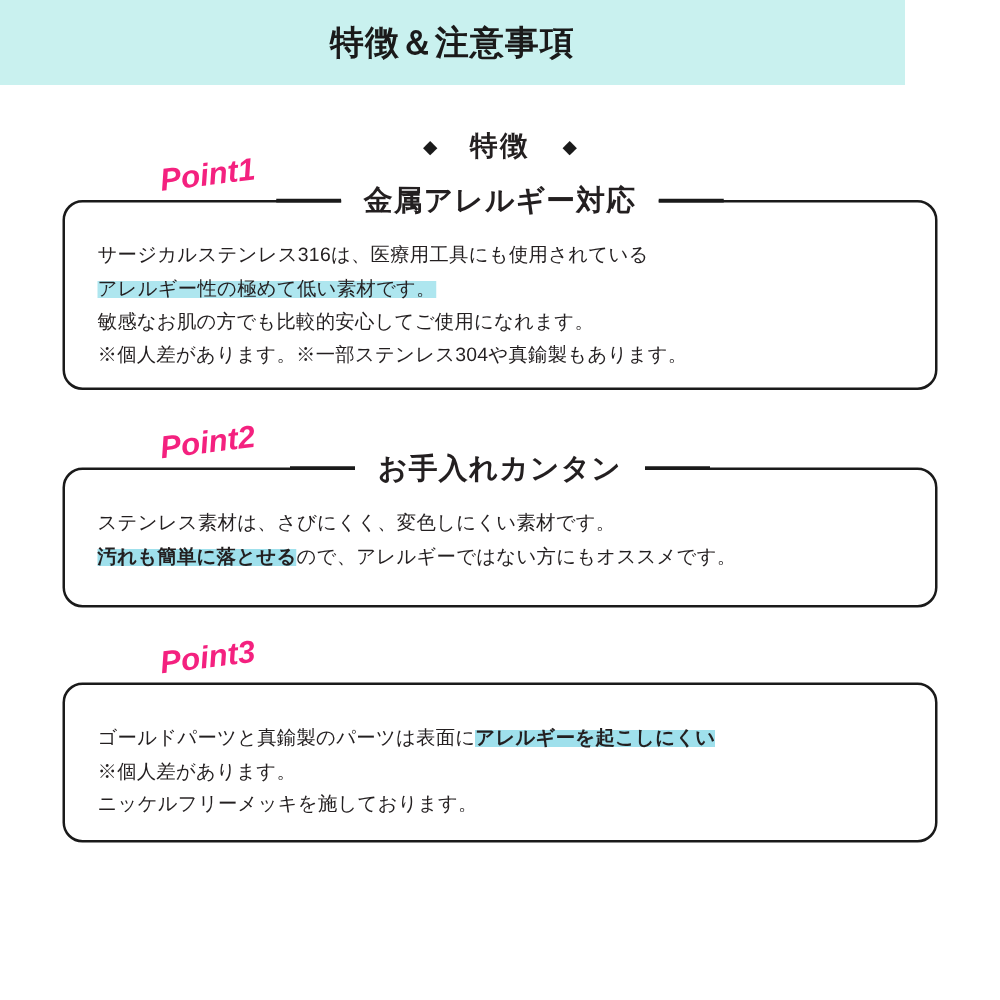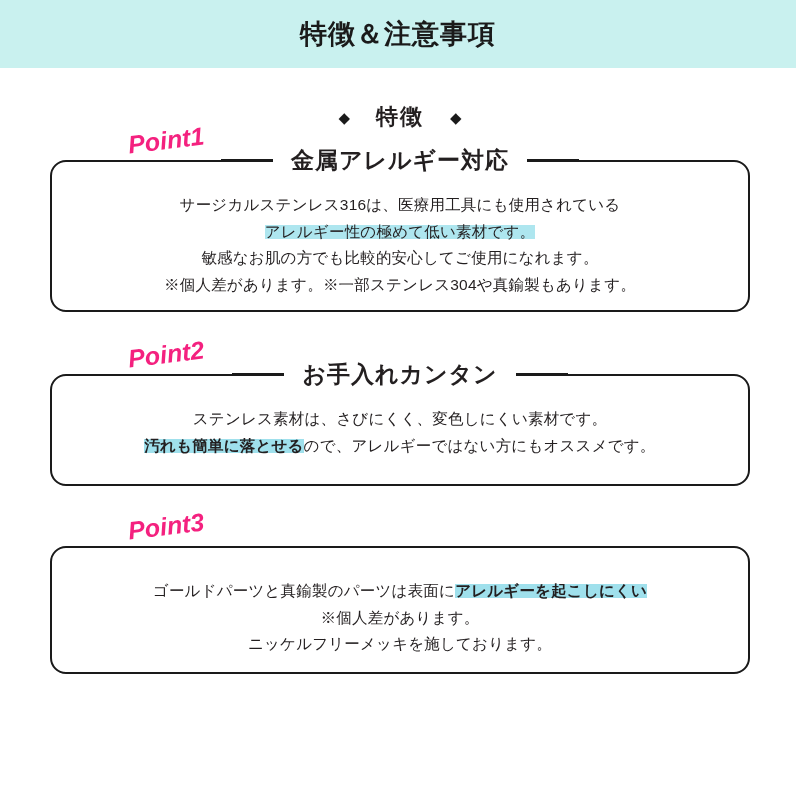--- a/index.html
+++ b/index.html
@@ -18,7 +18,7 @@
 
   
   .banner {
-    width: 796px;
+    width: 724px;
     height: 68px;
     background: #c9f1ef;
     display: flex;

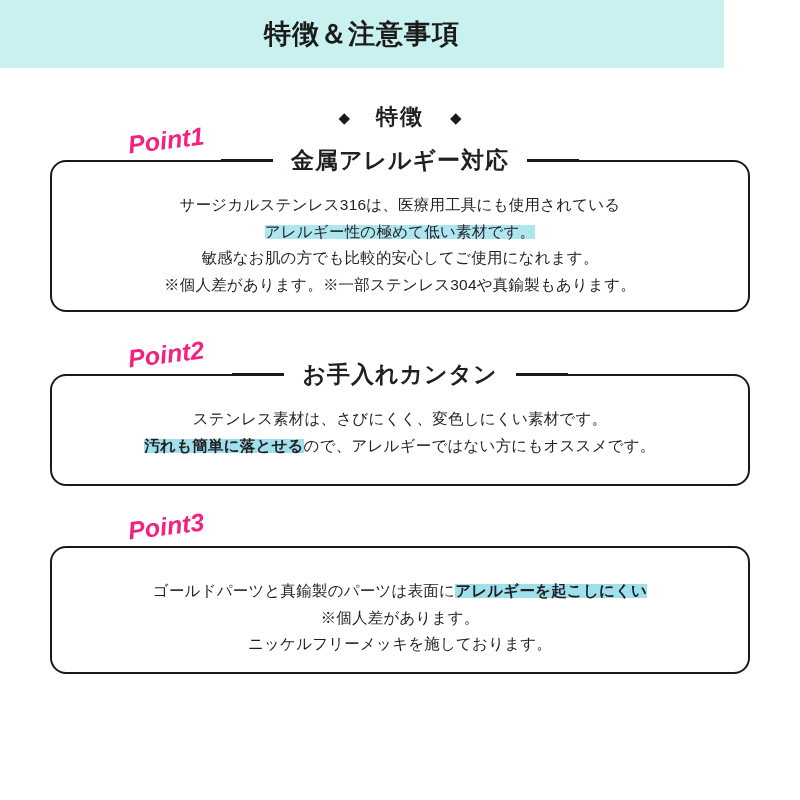--- a/index.html
+++ b/index.html
@@ -121,7 +121,6 @@
     line-height: 1.72;
     letter-spacing: 0.2px;
     color: #231f20;
-    text-align: center;
   }
   .body-lines .ln { display: block; white-space: nowrap; }
 

